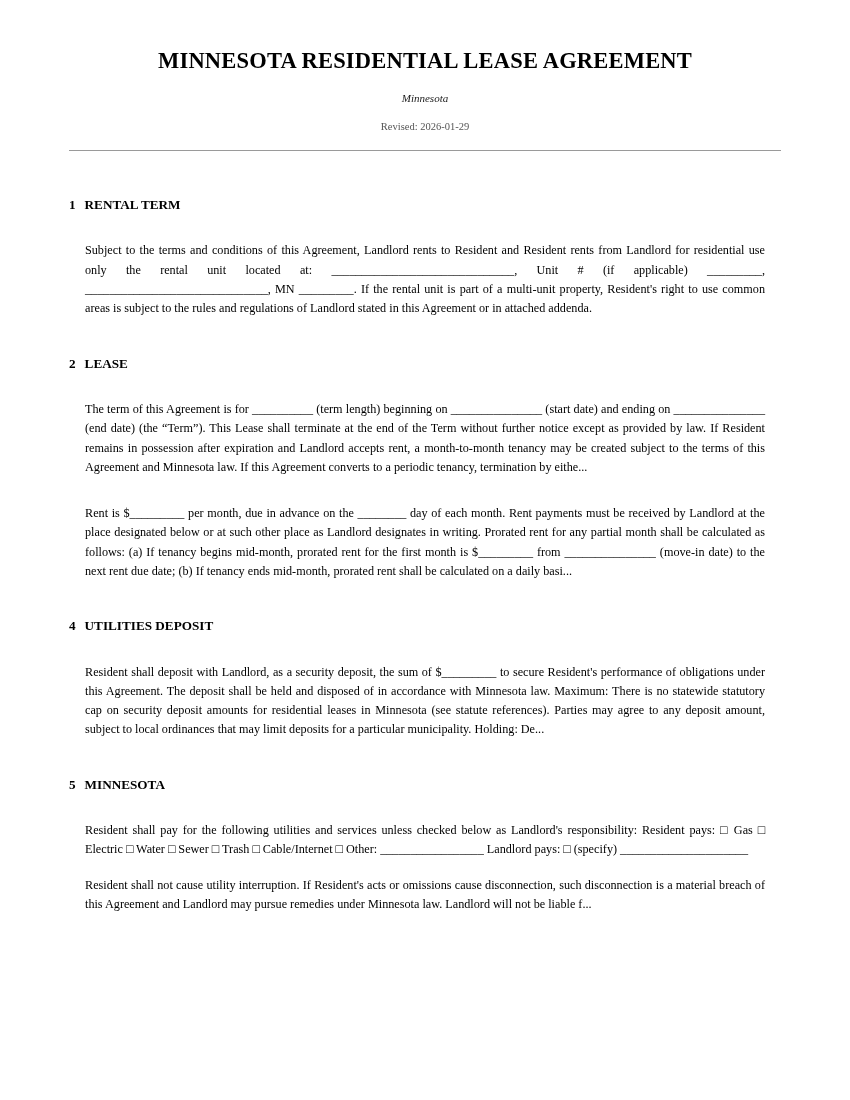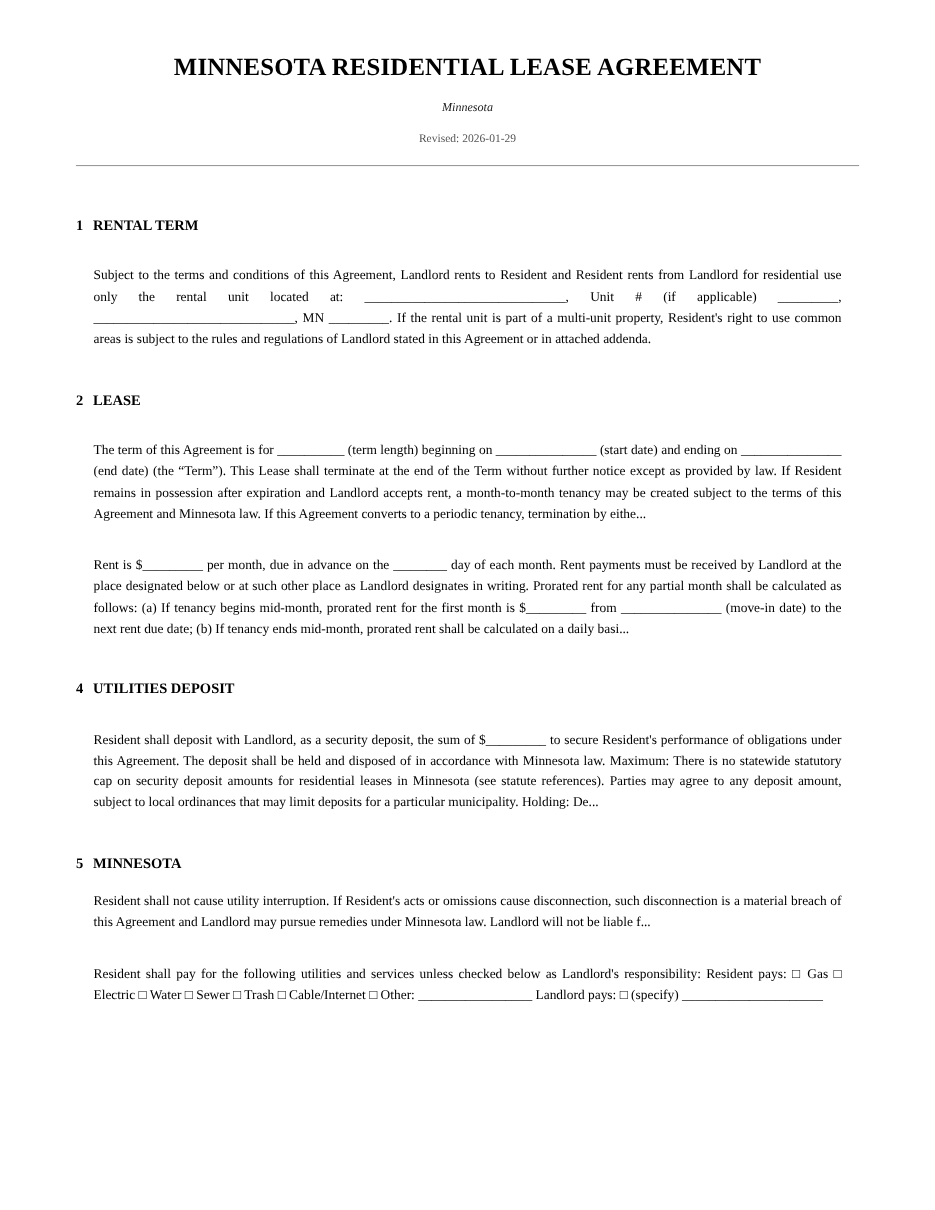--- a/index.html
+++ b/index.html
@@ -121,8 +121,8 @@
 
     <div class="section">
       <h2 class="section-heading"><span class="section-num">5</span><span class="section-gap"></span><span>MINNESOTA</span></h2>
+      <div class="section-body">Resident shall pay for the following utilities and services unless checked below as Landlord's responsibility: Resident pays: □ Gas □ Electric □ Water □ Sewer □ Trash □ Cable/Internet □ Other: _________________ Landlord pays: □ (specify) _____________________</div>
       <div class="section-body" style="padding-top:0;">Resident shall not cause utility interruption. If Resident's acts or omissions cause disconnection, such disconnection is a material breach of this Agreement and Landlord may pursue remedies under Minnesota law. Landlord will not be liable f...</div>
-      <div class="section-body">Resident shall pay for the following utilities and services unless checked below as Landlord's responsibility: Resident pays: □ Gas □ Electric □ Water □ Sewer □ Trash □ Cable/Internet □ Other: _________________ Landlord pays: □ (specify) _____________________</div>
     </div>
 
   </div>

